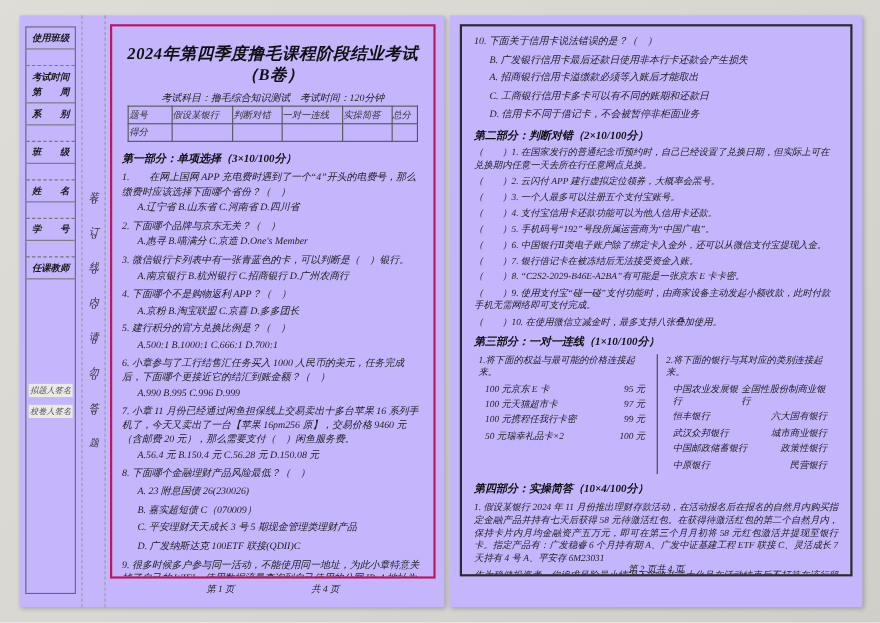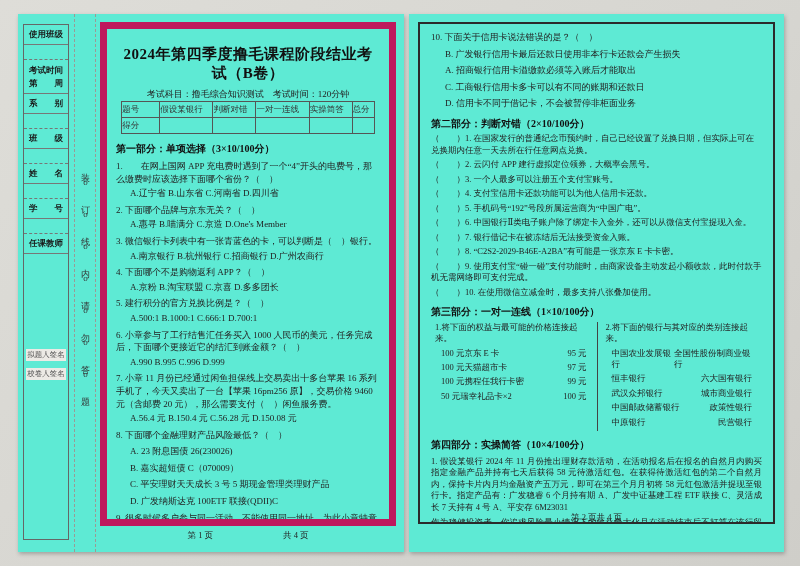--- a/index.html
+++ b/index.html
@@ -12,8 +12,9 @@
   }
   .page {
     position:absolute;
-    background:#5eead4;
+    background:#c4b5fd;
     box-shadow: 1px 2px 4px rgba(0,0,0,0.25);
+    font-style: italic;
   }
   #page1 { left:18px; top:14px; width:386px; height:538px; }
   #page2 { left:409px; top:14px; width:375px; height:538px; }

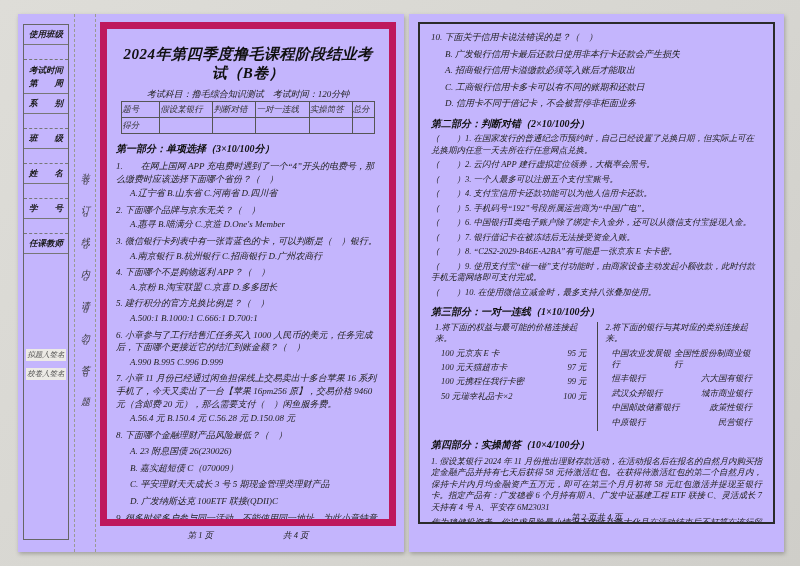--- a/index.html
+++ b/index.html
@@ -51,7 +51,7 @@
   
   .main-frame {
     position:absolute; left:82px; top:8px; width:296px; height:504px;
-    border:7px solid #be185d; padding:6px 9px; overflow:hidden;
+    border:2px solid #be185d; padding:6px 9px; overflow:hidden;
   }
   .exam-title {
     margin-top:10px; text-align:center; font-size:15px; font-weight:bold;

